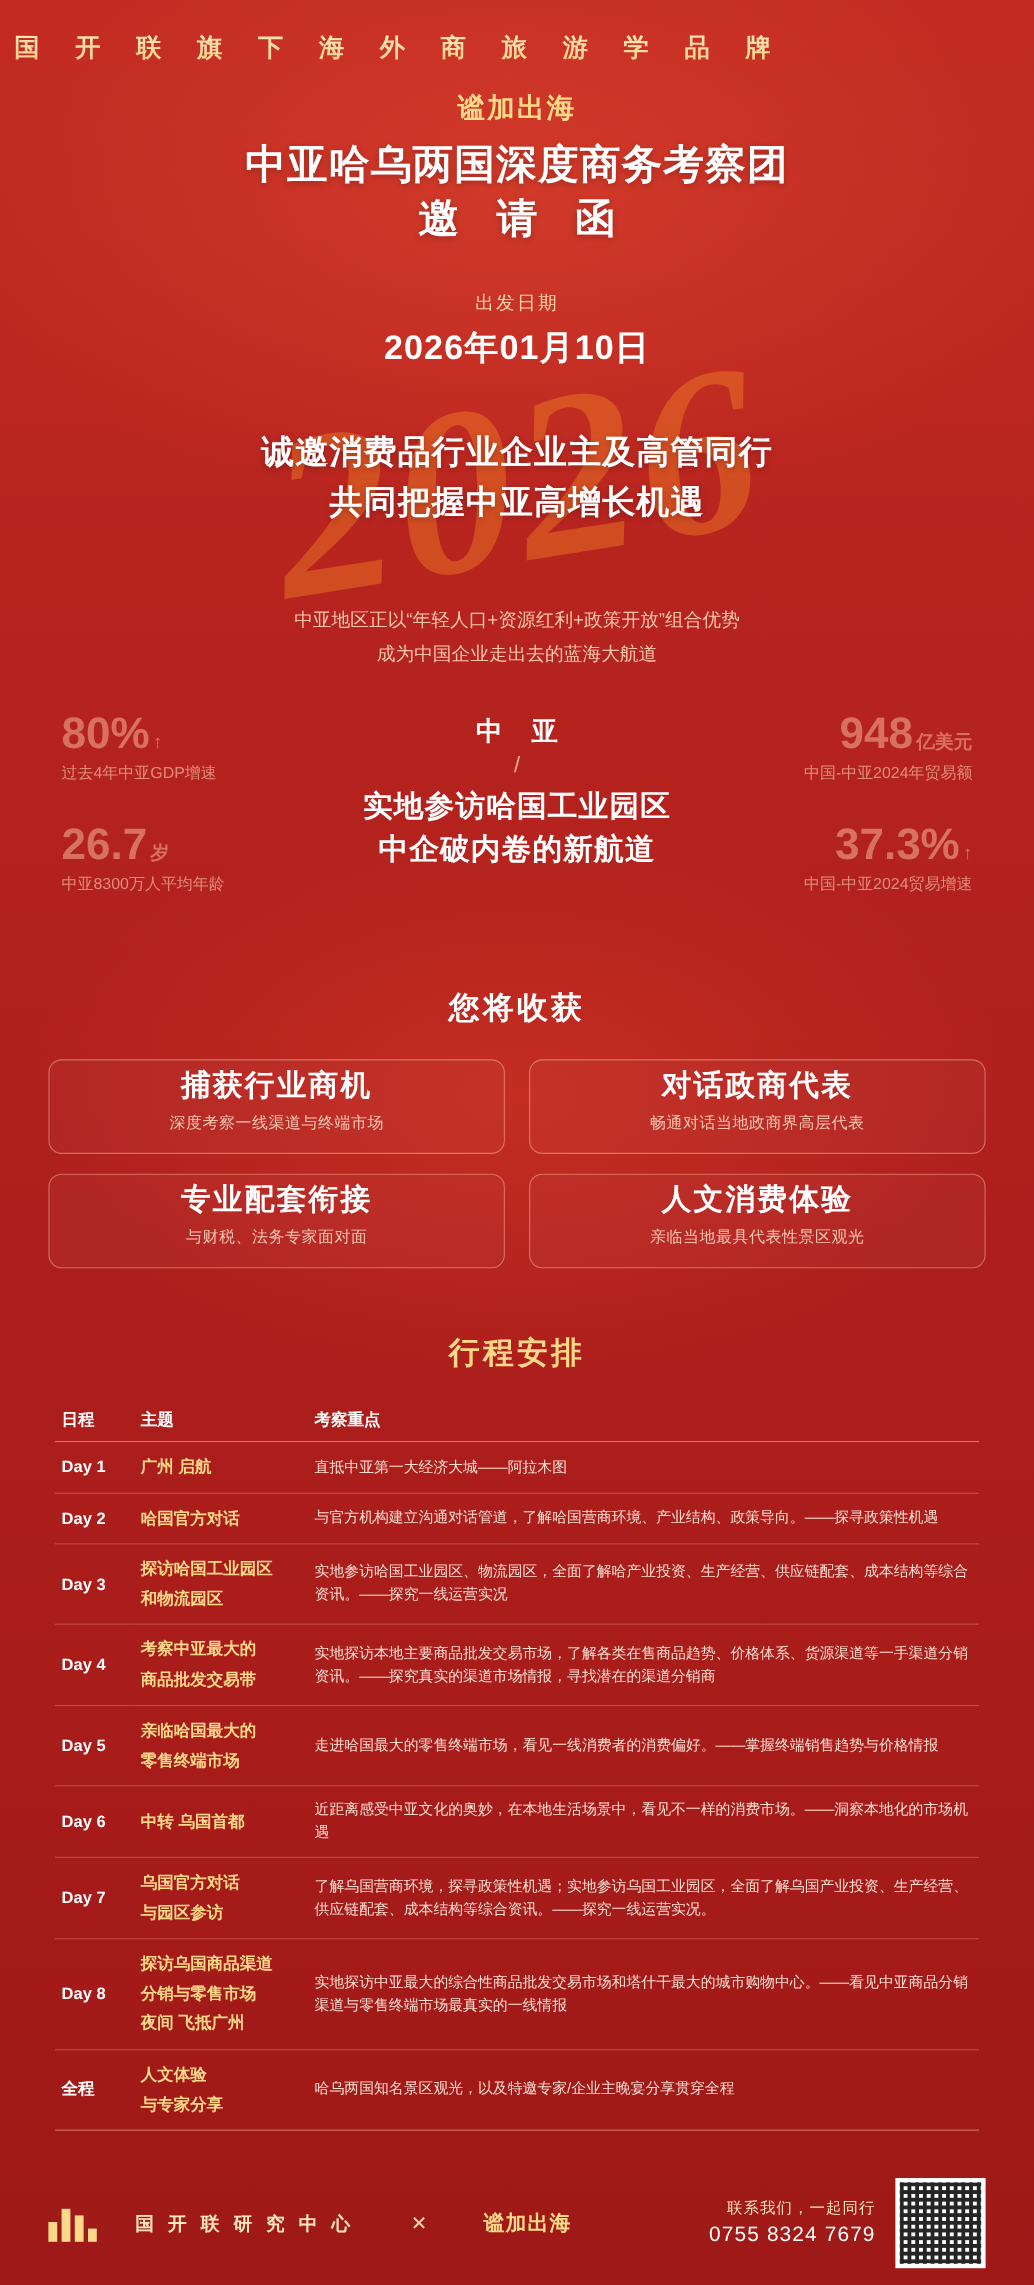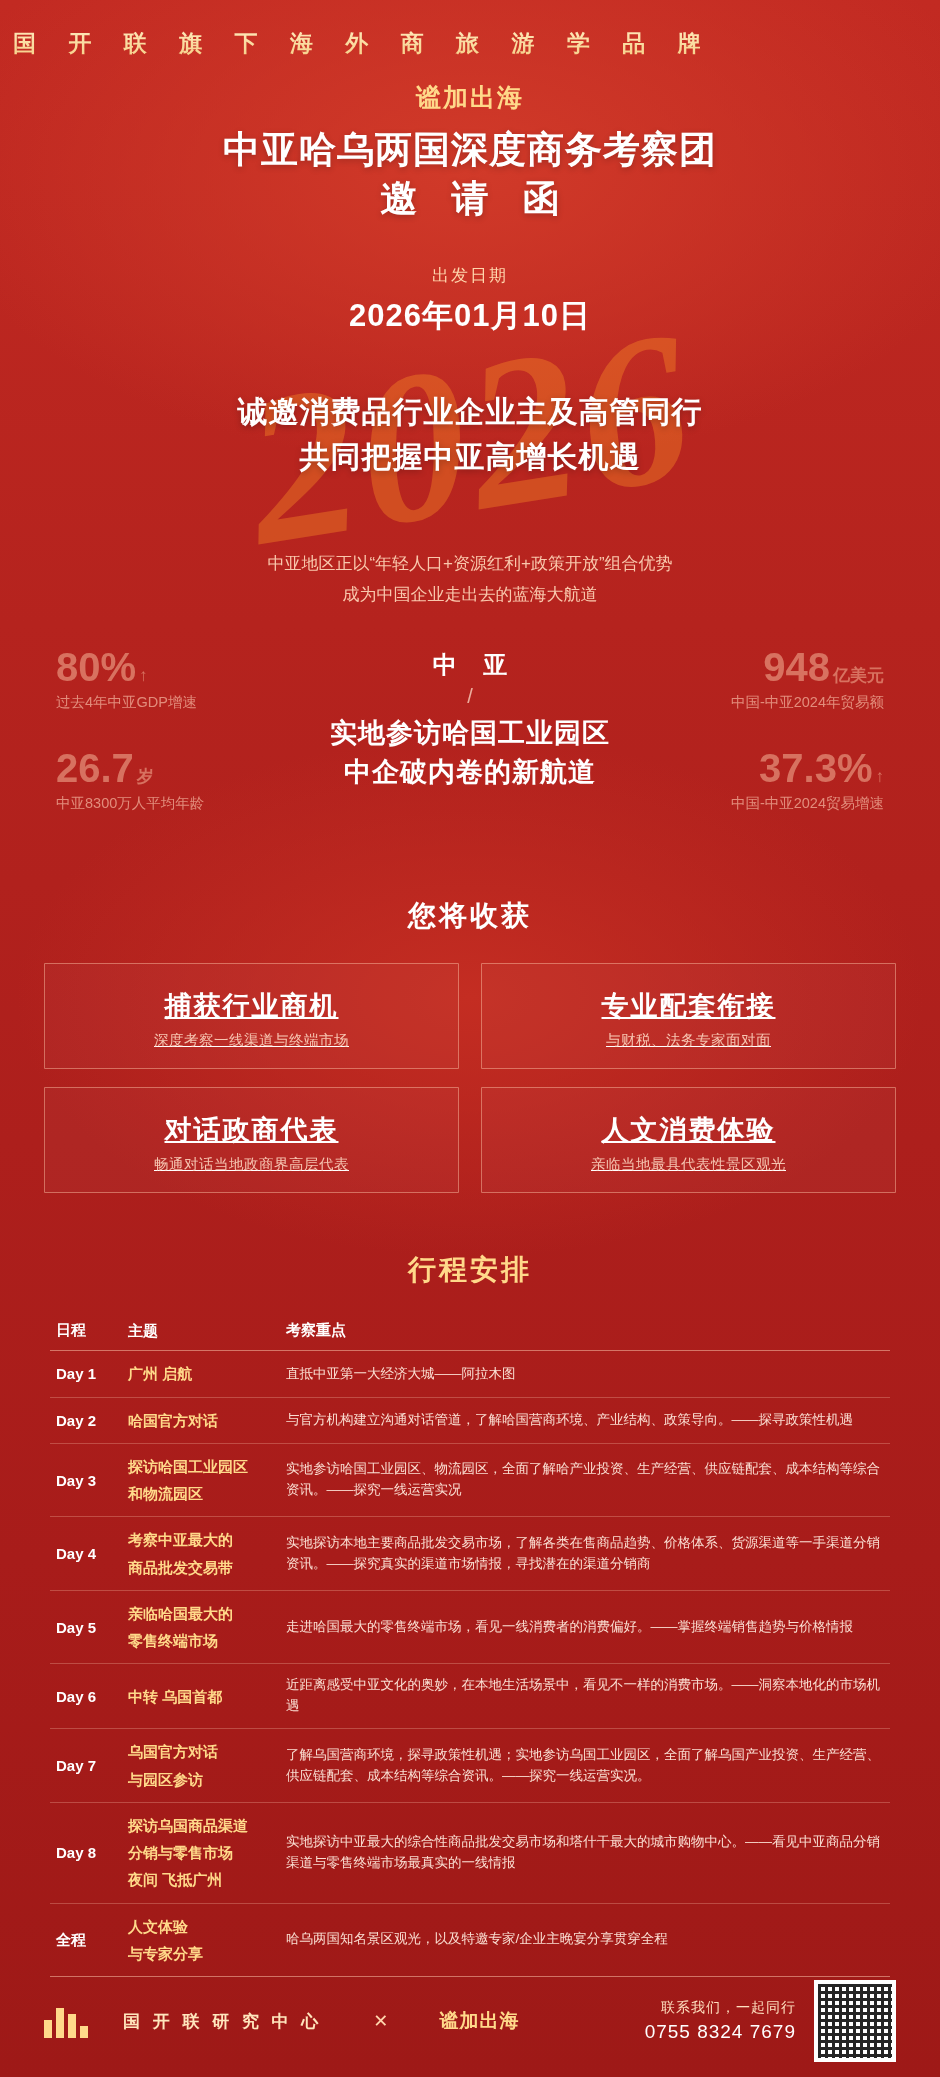--- a/index.html
+++ b/index.html
@@ -180,11 +180,10 @@
   }
   .gain-card {
     border: 1px solid rgba(255,200,170,0.45);
-    border-radius: 1px;
-    padding: 24px 10px 18px;
+    border-radius: 12px;
+    padding: 4px 10px 18px;
     text-align: center;
     background: rgba(255,255,255,0.03);
-    text-decoration: underline;
   }
   .gain-card h4 {
     font-size: 27px;

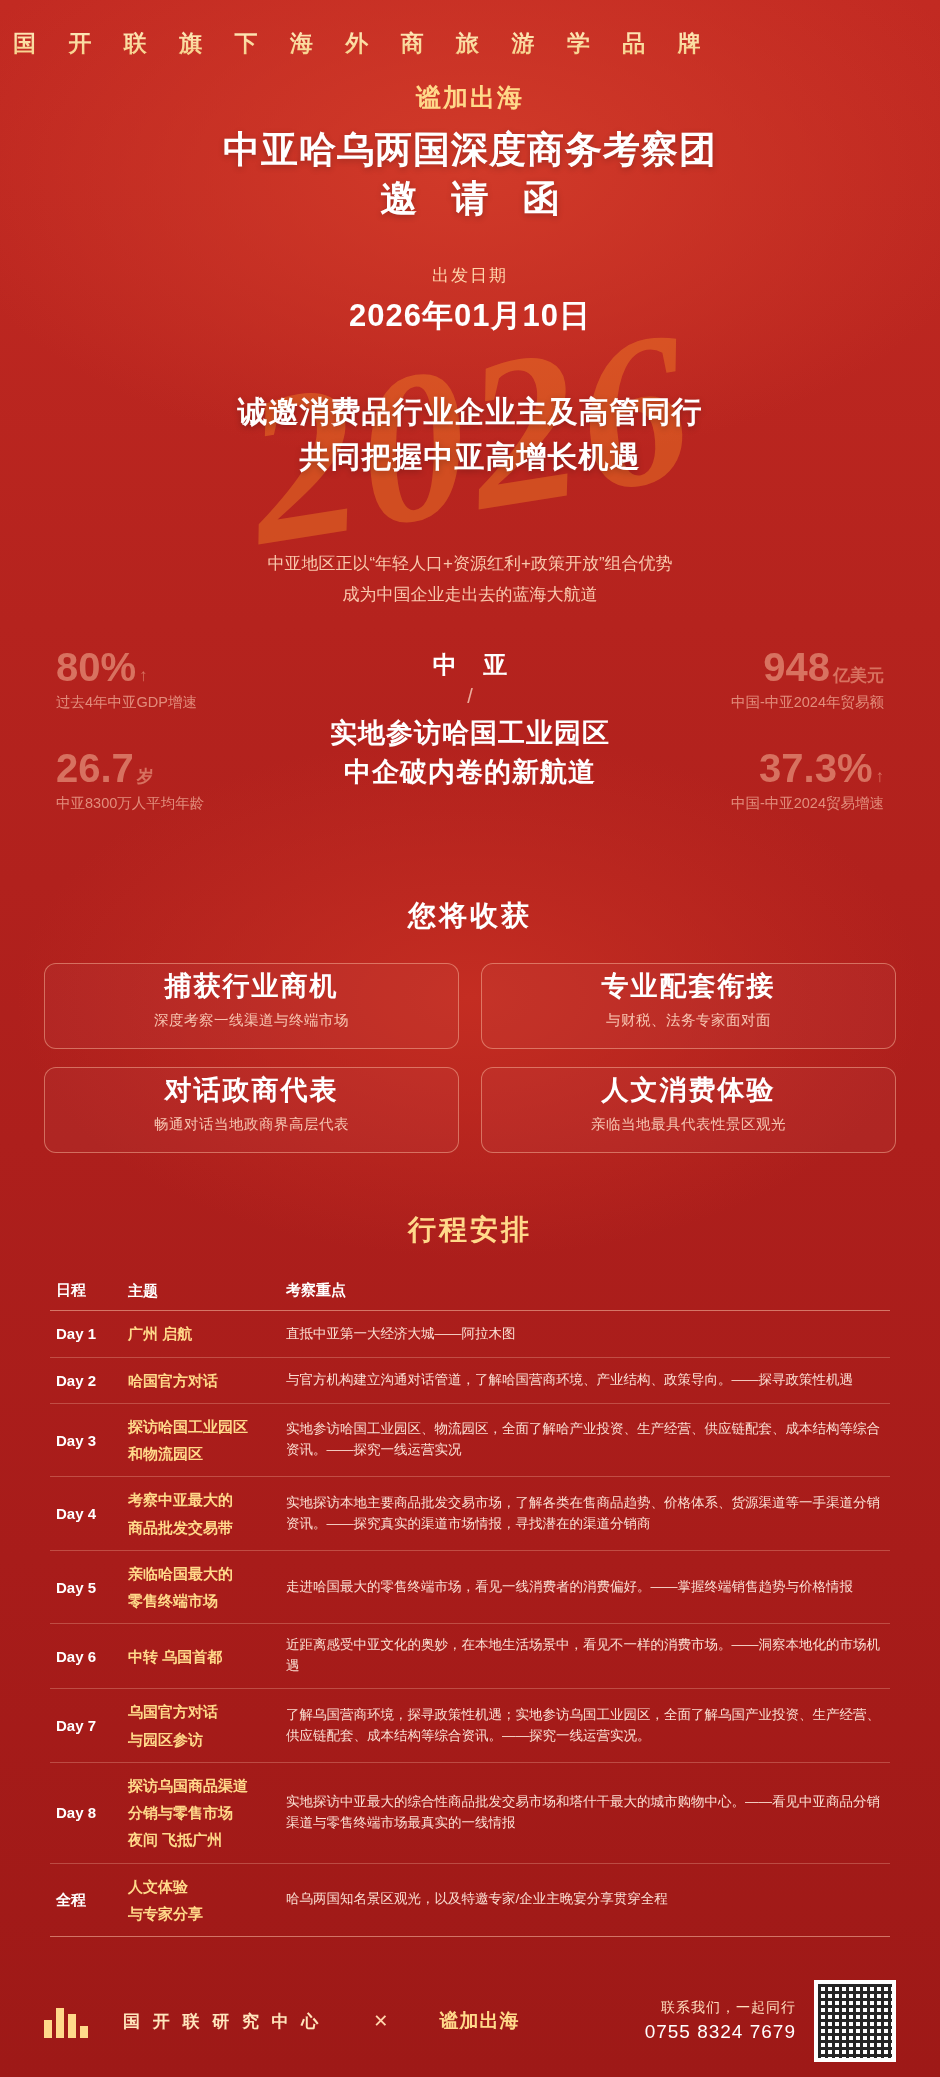--- a/index.html
+++ b/index.html
@@ -348,12 +348,12 @@
       <p>深度考察一线渠道与终端市场</p>
     </div>
     <div class="gain-card">
+      <h4>对话政商代表</h4>
+      <p>畅通对话当地政商界高层代表</p>
+    </div>
+    <div class="gain-card">
       <h4>专业配套衔接</h4>
       <p>与财税、法务专家面对面</p>
-    </div>
-    <div class="gain-card">
-      <h4>对话政商代表</h4>
-      <p>畅通对话当地政商界高层代表</p>
     </div>
     <div class="gain-card">
       <h4>人文消费体验</h4>

